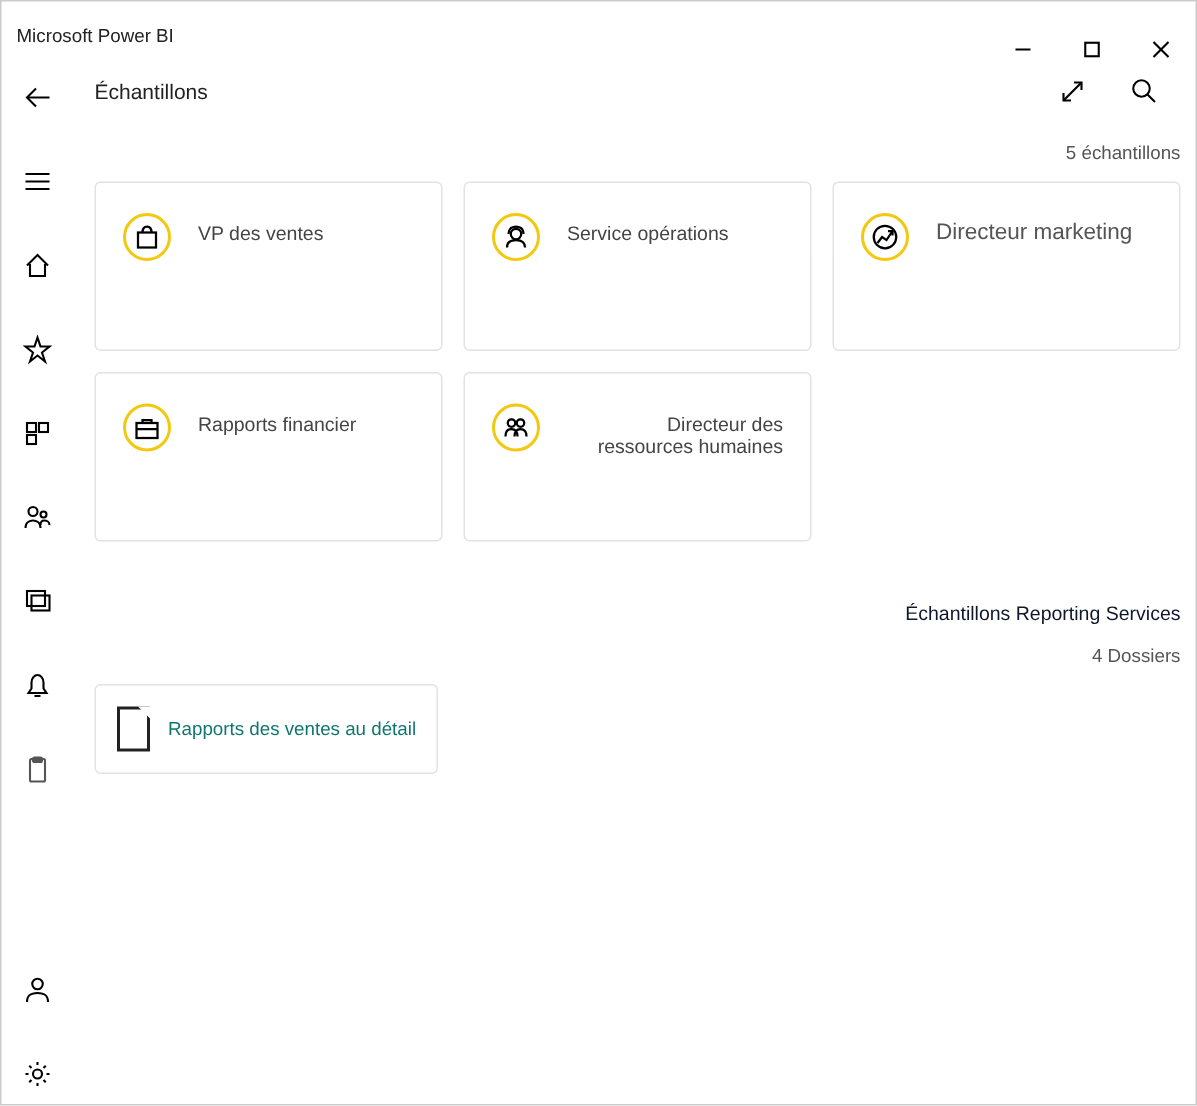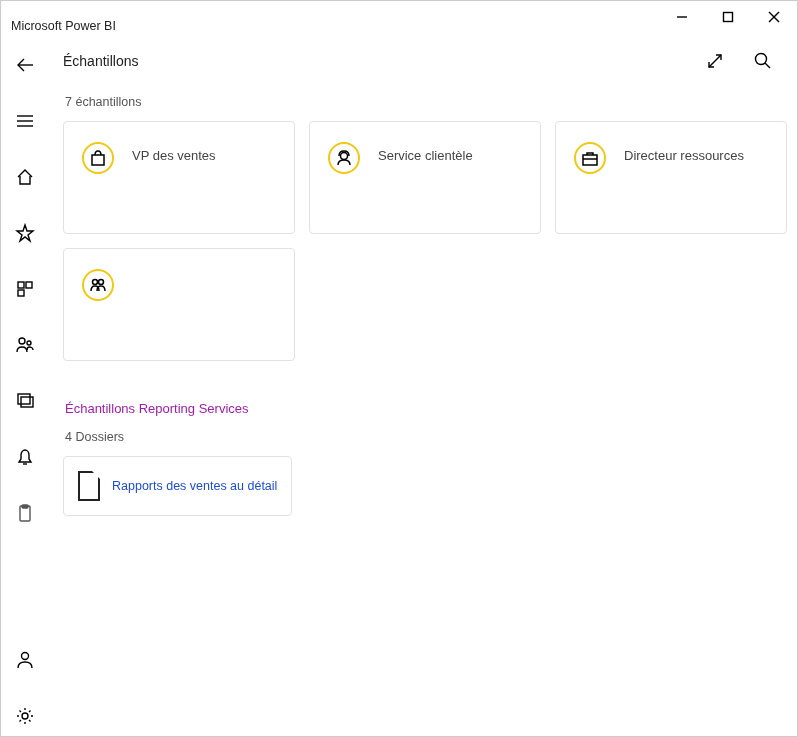--- a/index.html
+++ b/index.html
@@ -16,8 +16,8 @@
   .titlebar {
     height: 32px;
     display: flex;
-    align-items: flex-end;
-    padding: 4px 0 0 10px;
+    align-items: flex-start;
+    padding: 16px 0 0 10px;
   }
   .titlebar .title { font-size: 12.5px; }
   .titlebar .spacer { flex: 1; }

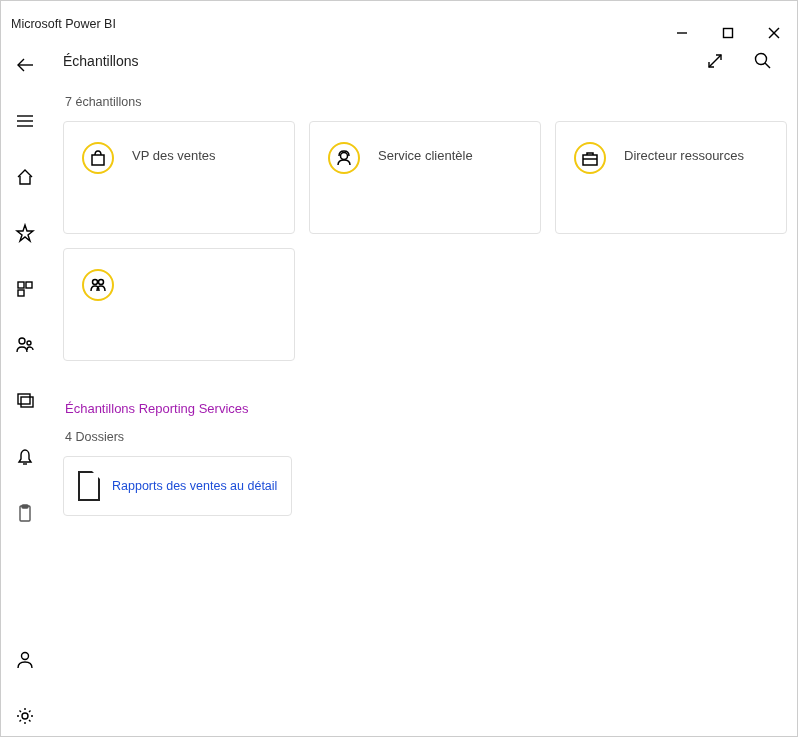--- a/index.html
+++ b/index.html
@@ -28,6 +28,7 @@
   .app {
     display: flex;
     height: calc(100% - 32px);
+    text-align: right;
   }
   .sidebar {
     width: 48px;

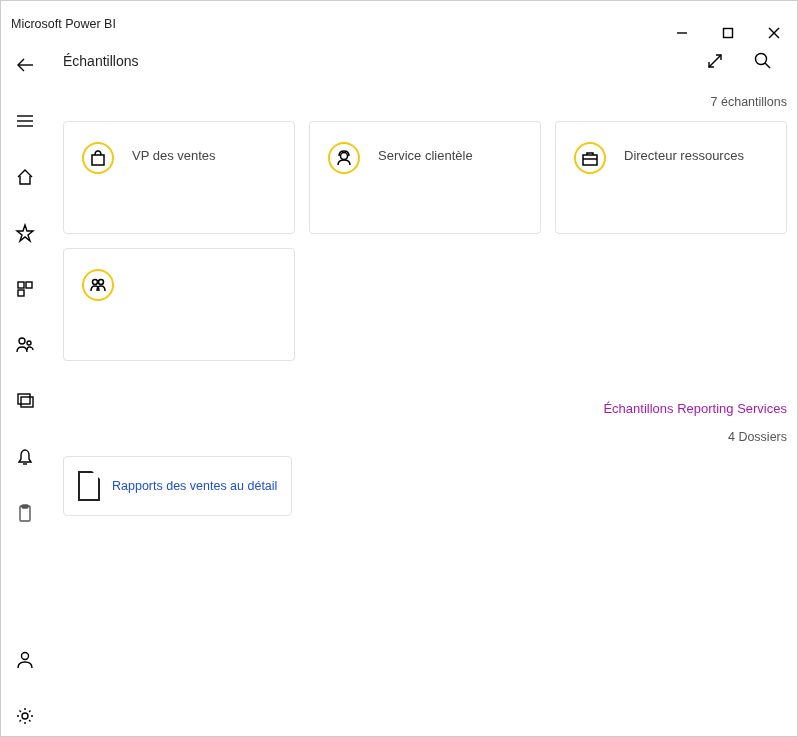--- a/index.html
+++ b/index.html
@@ -257,7 +257,7 @@
       </div>
     </div>
 
-    <div class="section-label">7 échantillons</div>
+    <div class="section-label">5 échantillons</div>
 
     <div class="grid" id="samples-grid">
         <div class="card">

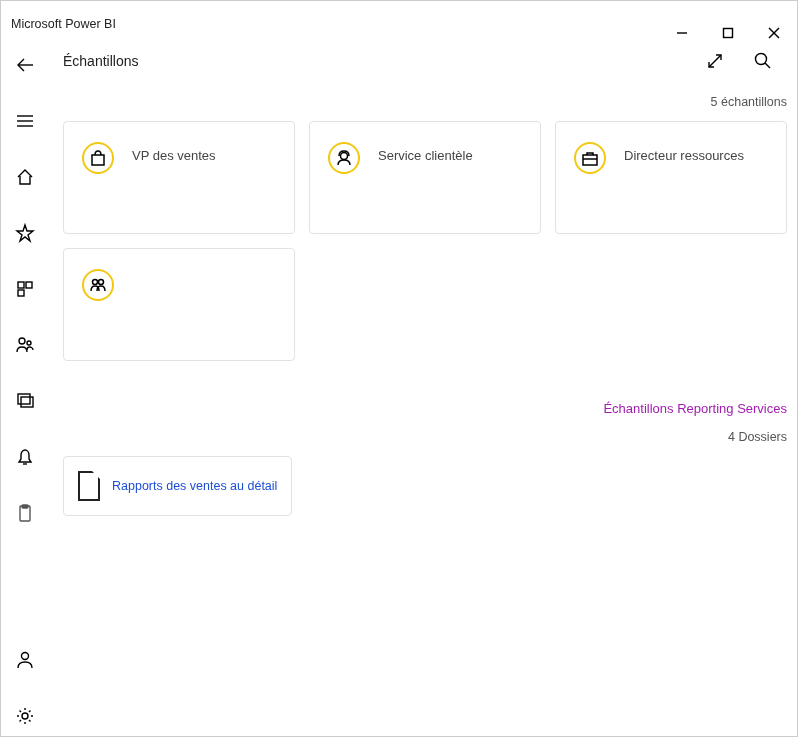--- a/index.html
+++ b/index.html
@@ -278,7 +278,7 @@
               <path d="M9,2 C11,2 14,3 14,7"></path>
             </svg>
           </div>
-          <div class="card-label">Service clientèle</div>
+          <div class="card-label">Service opérations</div>
         </div>
         <div class="card">
           <div class="icon-ring">

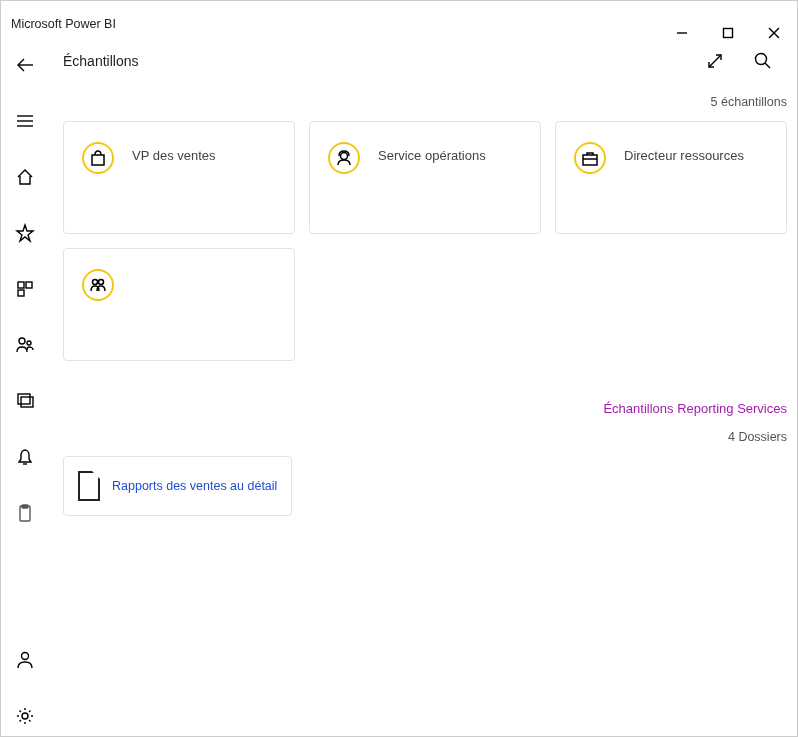--- a/index.html
+++ b/index.html
@@ -280,6 +280,16 @@
           </div>
           <div class="card-label">Service opérations</div>
         </div>
+        <div class="card big">
+          <div class="icon-ring">
+            <svg width="18" height="18">
+              <circle cx="9" cy="9" r="7.5"></circle>
+              <polyline points="4,13 7,9 10,11 14,5"></polyline>
+              <polyline points="11,5 14,5 14,8"></polyline>
+            </svg>
+          </div>
+          <div class="card-label">Directeur marketing</div>
+        </div>
         <div class="card">
           <div class="icon-ring">
             <svg width="18" height="18">

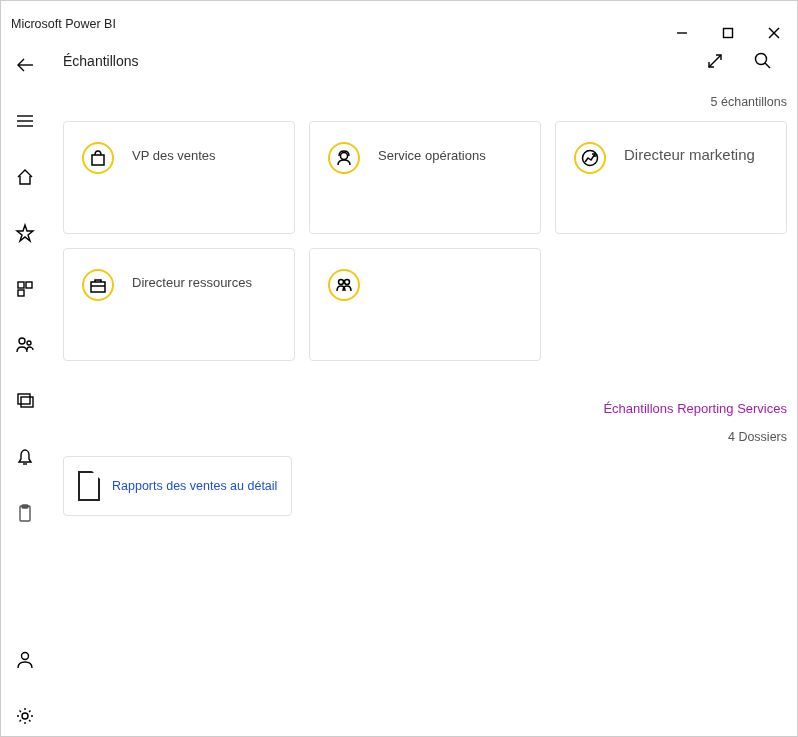--- a/index.html
+++ b/index.html
@@ -298,7 +298,7 @@
               <line x1="2" y1="10" x2="16" y2="10"></line>
             </svg>
           </div>
-          <div class="card-label">Directeur ressources</div>
+          <div class="card-label">Rapports financier</div>
         </div>
         <div class="card">
           <div class="icon-ring">

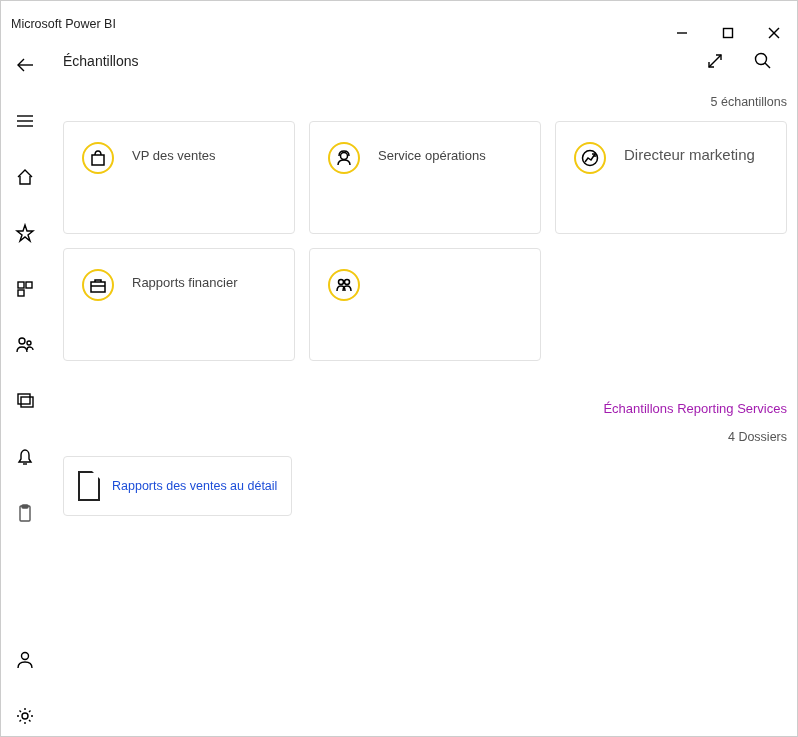--- a/index.html
+++ b/index.html
@@ -309,6 +309,7 @@
               <path d="M8,15 C8,11 10,10 12,10 C14,10 16,11 16,15"></path>
             </svg>
           </div>
+          <div class="card-label">Directeur des ressources humaines</div>
         </div>
       </div>
 

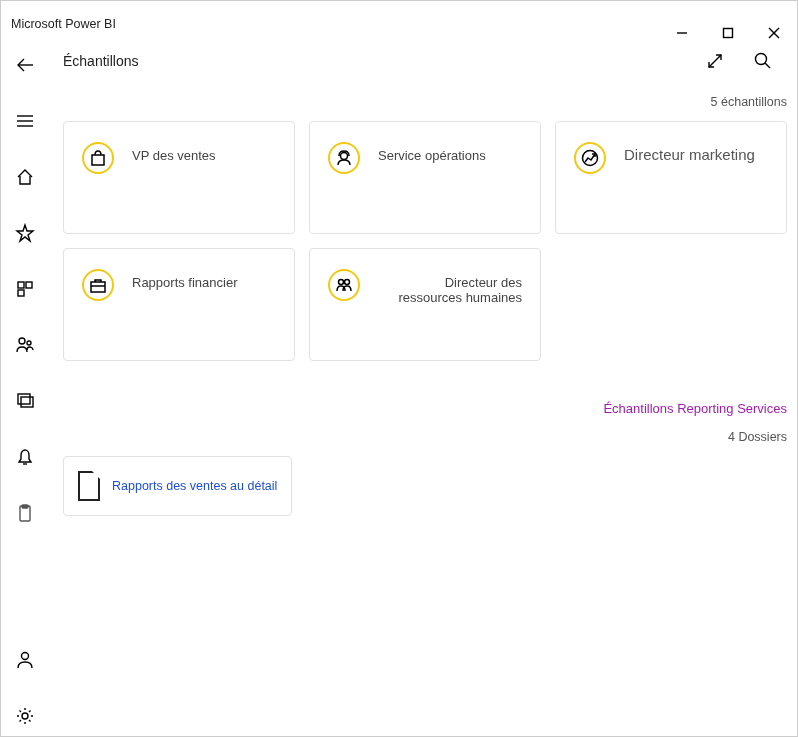--- a/index.html
+++ b/index.html
@@ -101,7 +101,7 @@
   }
   .subheader {
     font-size: 13px;
-    color: #a21caf;
+    color: #0f172a;
     margin: 40px 0 0 2px;
   }
   .folders {

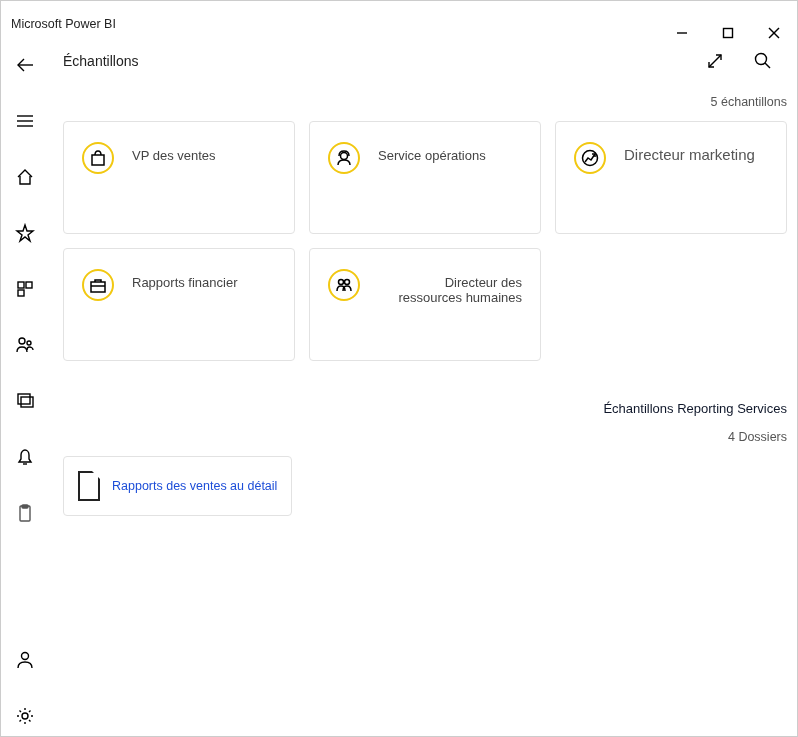--- a/index.html
+++ b/index.html
@@ -133,7 +133,7 @@
   }
   .folder .folder-label {
     font-size: 12.5px;
-    color: #1d4ed8;
+    color: #0f766e;
     white-space: nowrap;
   }
   svg { stroke: #000; stroke-width: 1.4; fill: none; }

